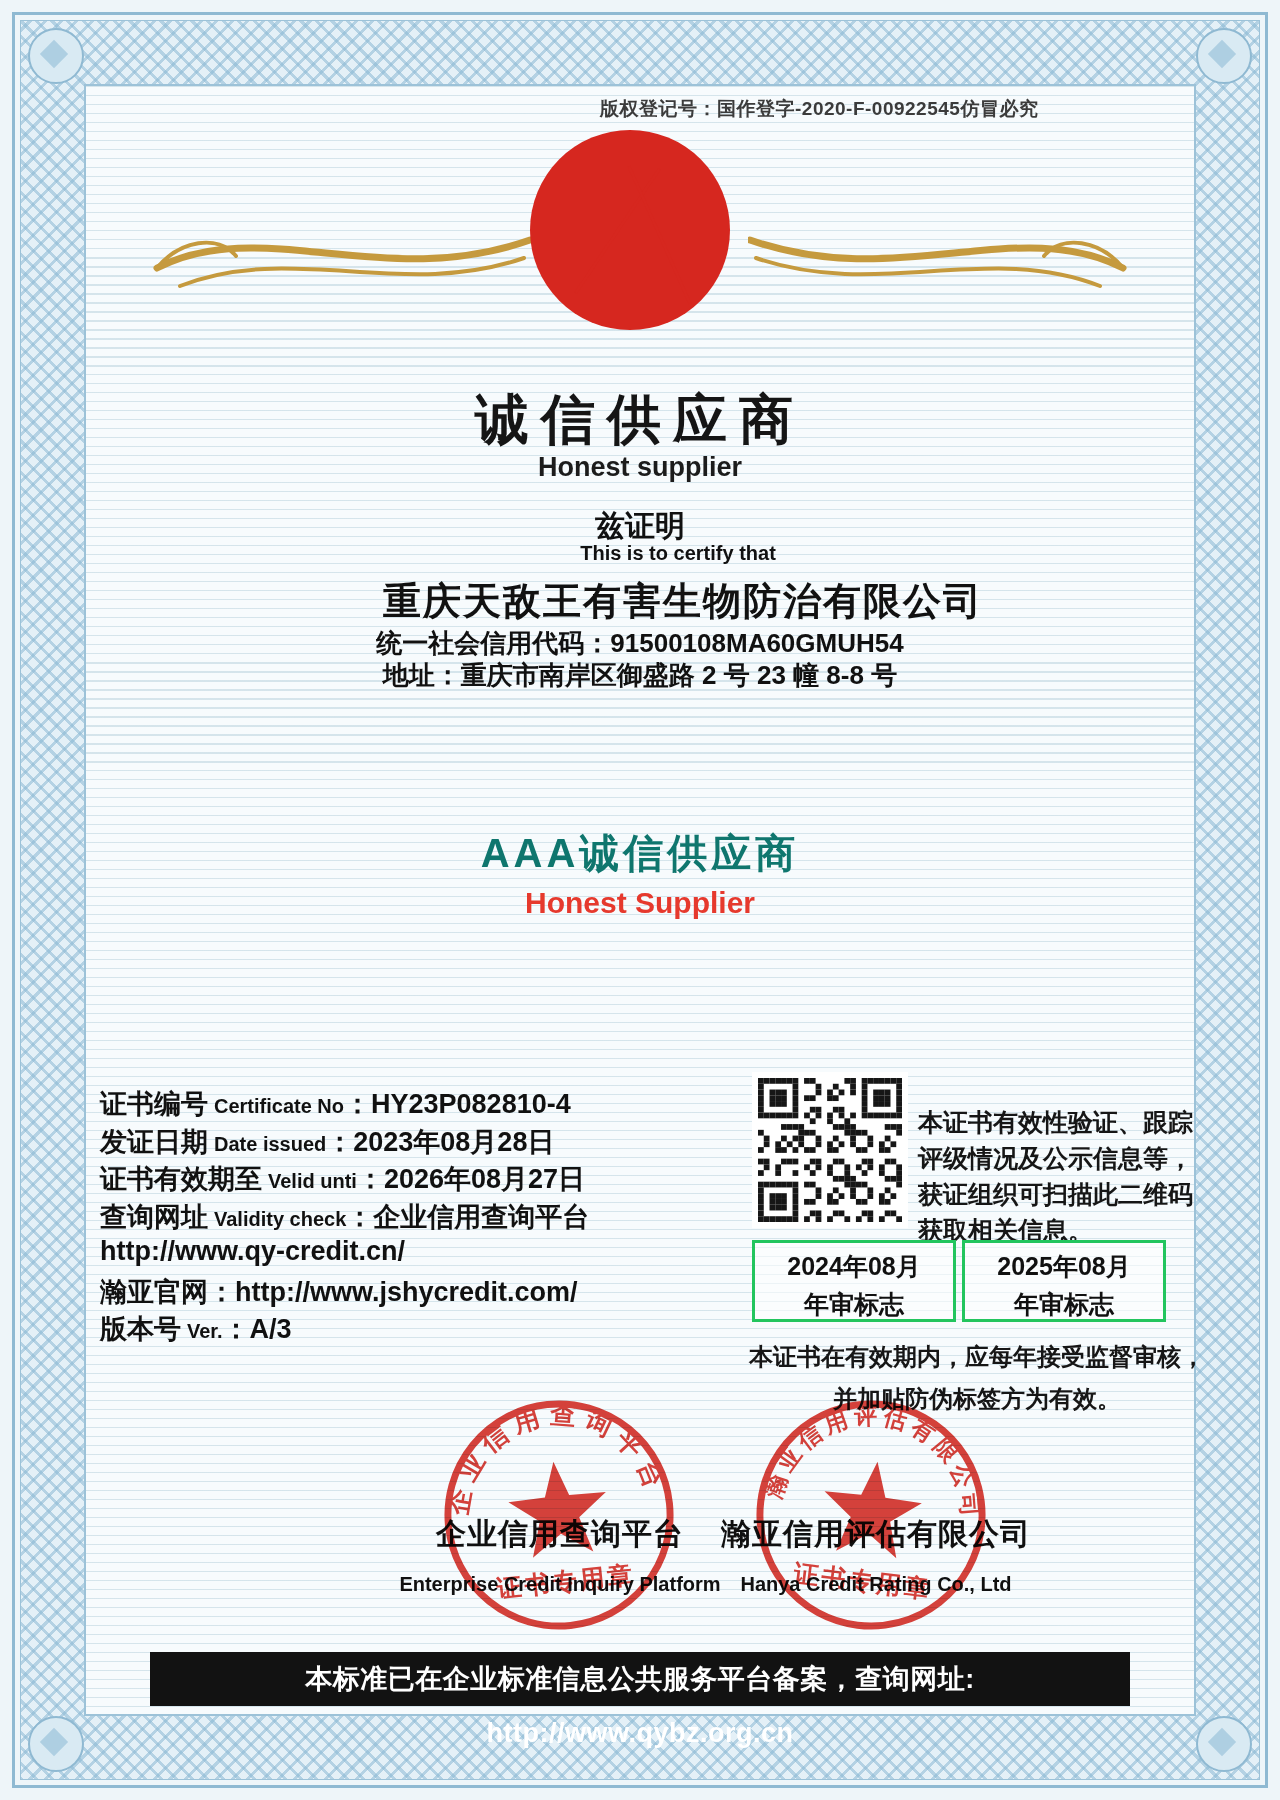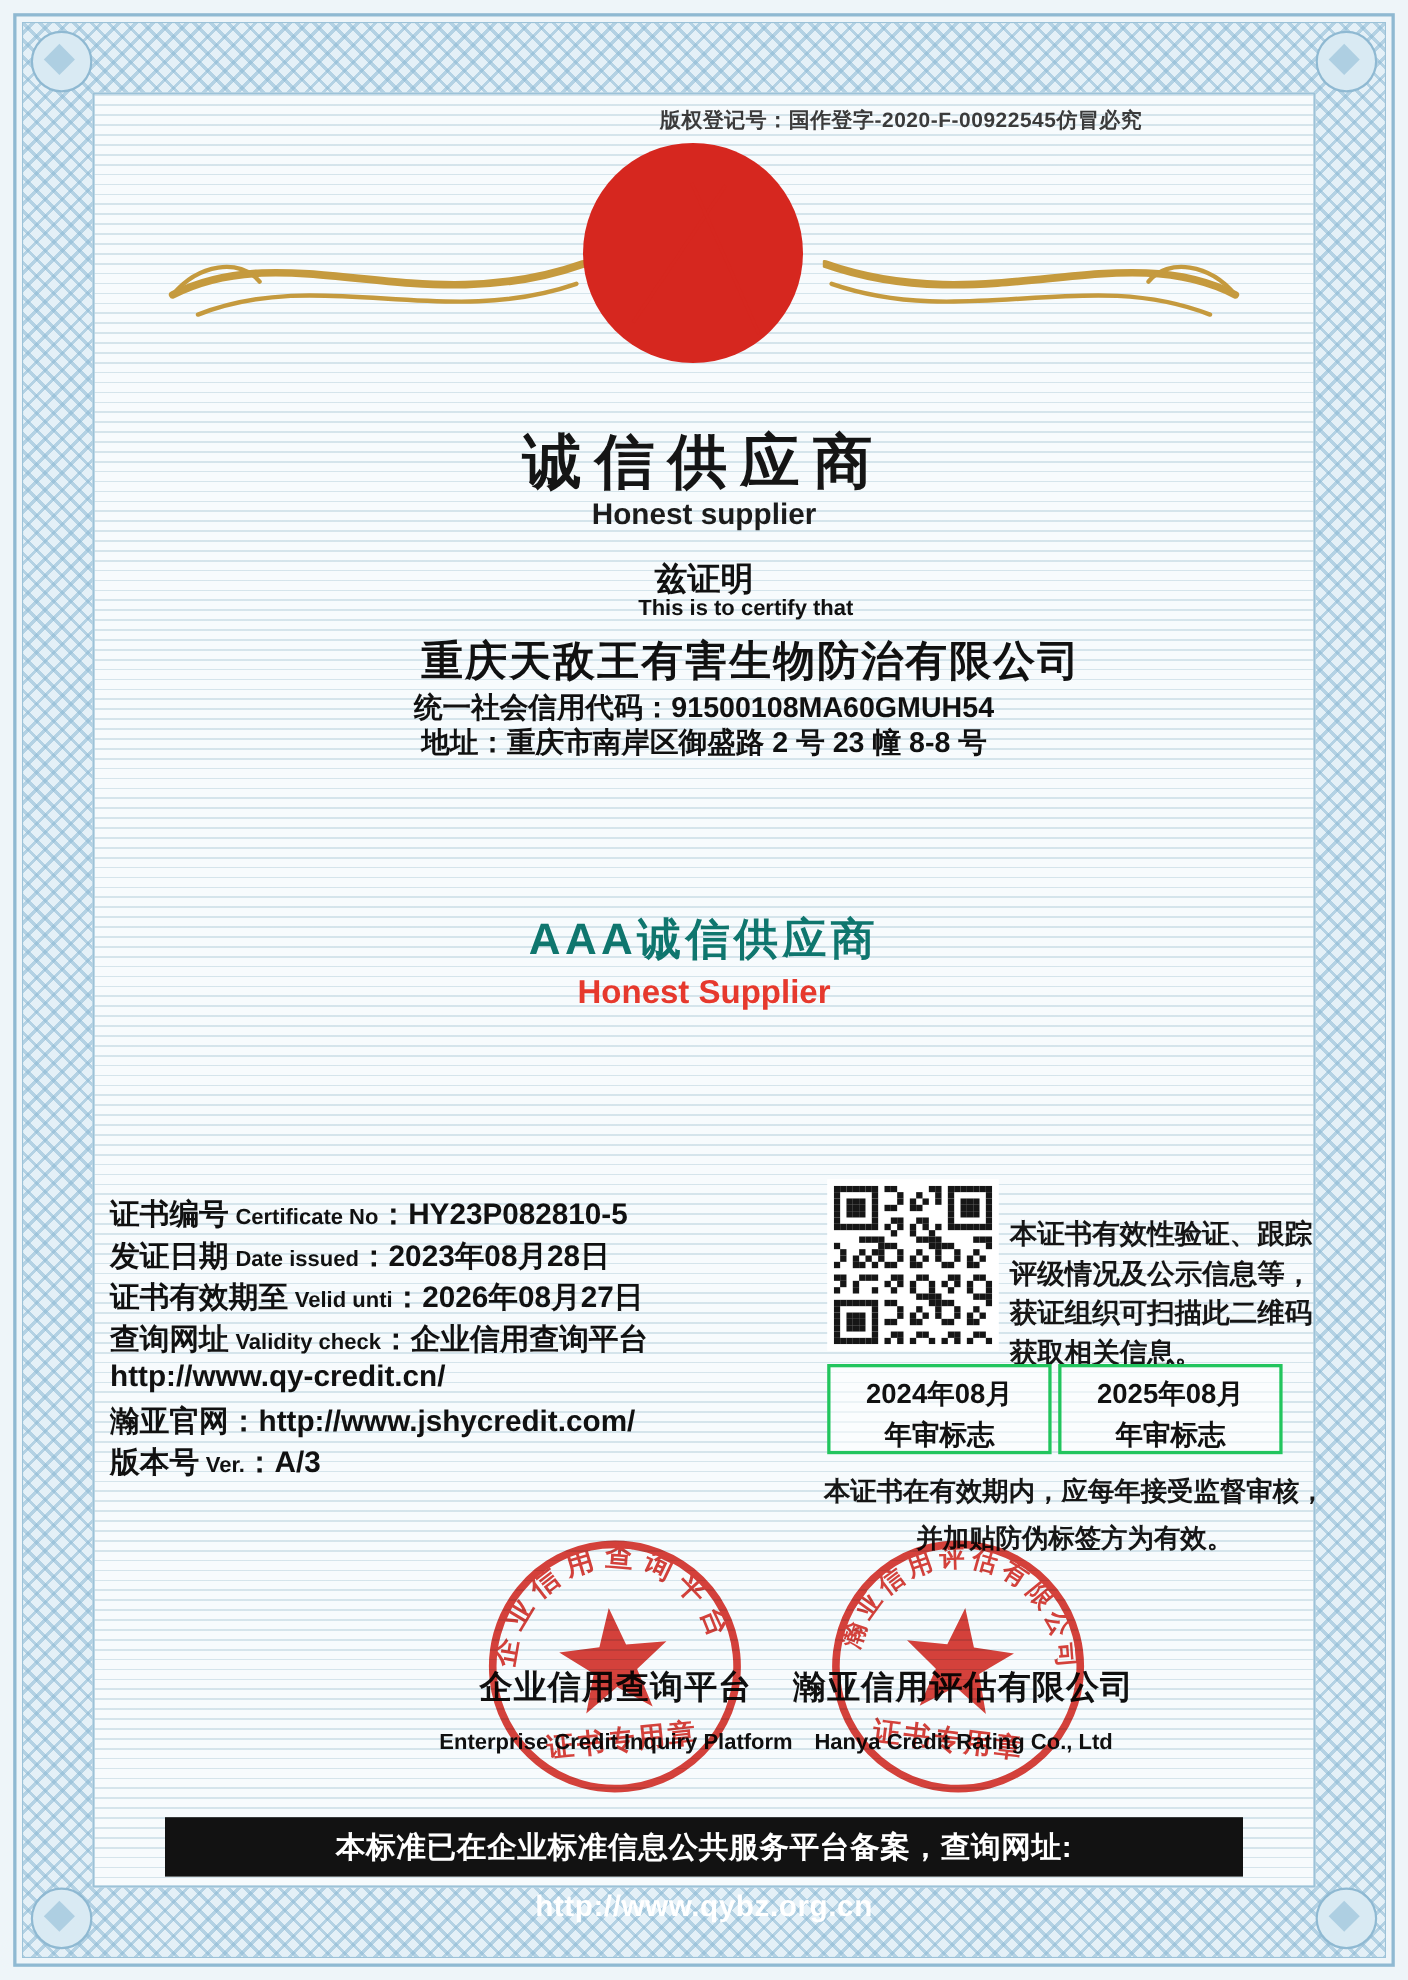--- a/index.html
+++ b/index.html
@@ -134,7 +134,7 @@
 
   <div class="details">
     <div class="d-row">
-      <span class="d-cn">证书编号</span><span class="d-en">Certificate No</span><span class="d-sep">：</span><span class="d-val">HY23P082810-5</span>
+      <span class="d-cn">证书编号</span><span class="d-en">Certificate No</span><span class="d-sep">：</span><span class="d-val">HY23P082810-4</span>
     </div>
     <div class="d-row">
       <span class="d-cn">发证日期</span><span class="d-en">Date issued</span><span class="d-sep">：</span><span class="d-val">2023年08月28日</span>

